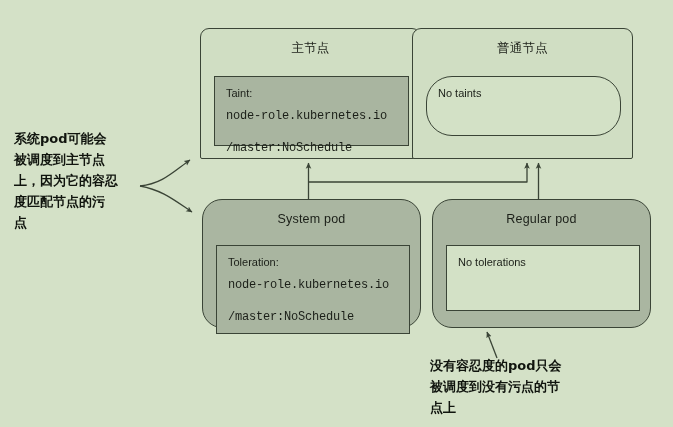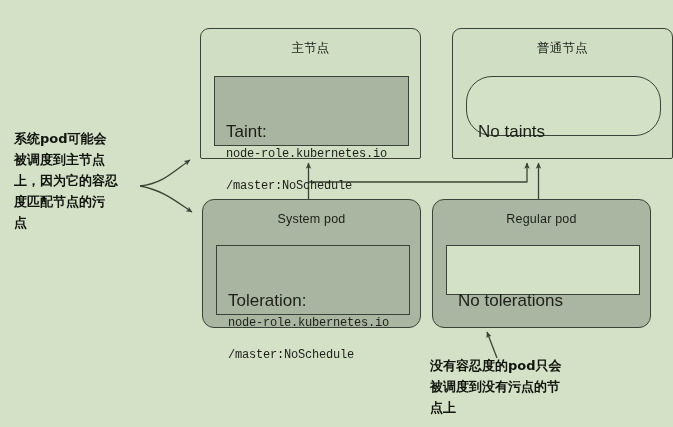--- a/index.html
+++ b/index.html
@@ -133,7 +133,7 @@
     </div>
   </div>
 
-  <div class="box node-box" style="left:452px; top:28px; width:221px; height:131px;">
+  <div class="box node-box" style="left:412px; top:28px; width:221px; height:131px;">
     <div class="box-title">普通节点</div>
     <div class="inner inner-light" style="left:13px; top:47px; width:195px; height:60px;border-radius:26px;">
       <div class="inner-label">No taints</div>

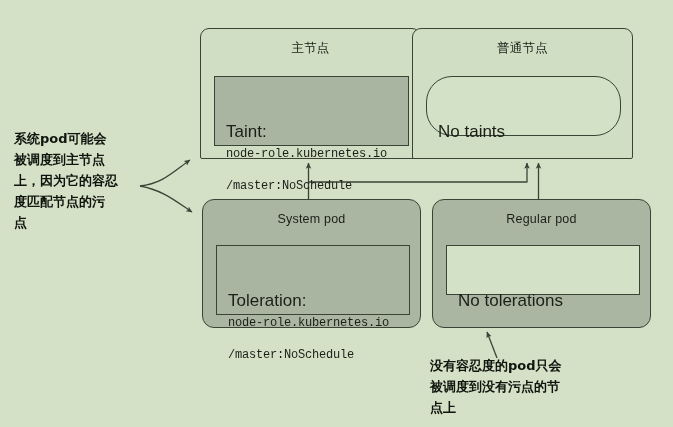--- a/index.html
+++ b/index.html
@@ -61,10 +61,9 @@
   .inner-light { background: #d3e1c6; }
 
   .inner-label {
-    font-size: 17px;
+    font-size: 11px;
     line-height: 15px;
     white-space: nowrap;
-    margin-top: 38px;
   }
   .mono {
     font-family: "Liberation Mono", "DejaVu Sans Mono", monospace;

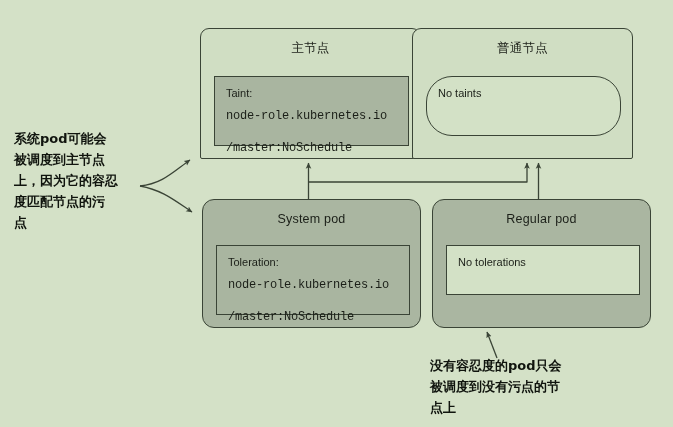--- a/index.html
+++ b/index.html
@@ -37,7 +37,7 @@
   }
   .pod-box {
     background: #aab6a1;
-    border-radius: 12px;
+    border-radius: 20px;
   }
   .box-title {
     position: absolute;

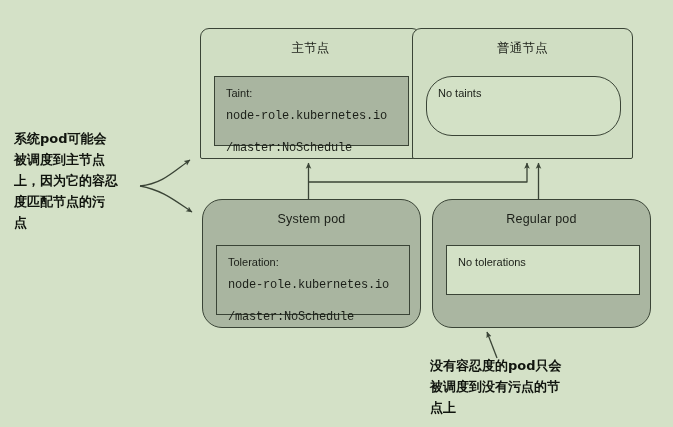--- a/index.html
+++ b/index.html
@@ -141,7 +141,7 @@
 
   <div class="box pod-box" style="left:202px; top:199px; width:219px; height:129px;">
     <div class="box-title">System pod</div>
-    <div class="inner inner-gray" style="left:13px; top:45px; width:194px; height:70px;">
+    <div class="inner inner-gray" style="left:13px; top:45px; width:194px; height:89px;">
       <div class="inner-label">Toleration:</div>
       <div class="mono gap-top">node-role.kubernetes.io</div>
       <div class="mono">/master:NoSchedule</div>

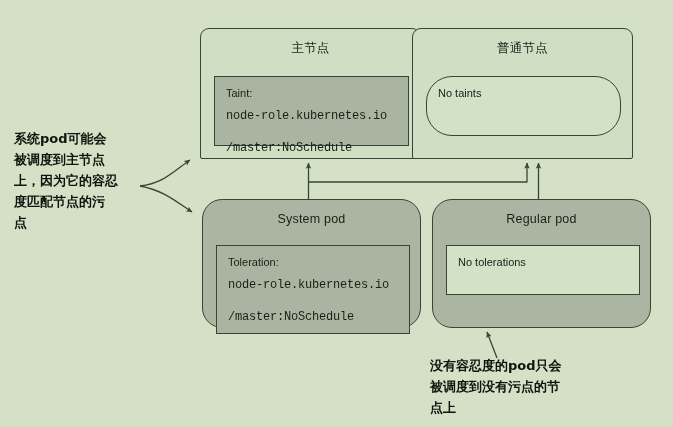--- a/index.html
+++ b/index.html
@@ -150,7 +150,7 @@
 
   <div class="box pod-box" style="left:432px; top:199px; width:219px; height:129px;">
     <div class="box-title">Regular pod</div>
-    <div class="inner inner-light" style="left:13px; top:45px; width:194px; height:50px;">
+    <div class="inner inner-light" style="left:13px; top:45px; width:194px; height:66px;">
       <div class="inner-label">No tolerations</div>
     </div>
   </div>

